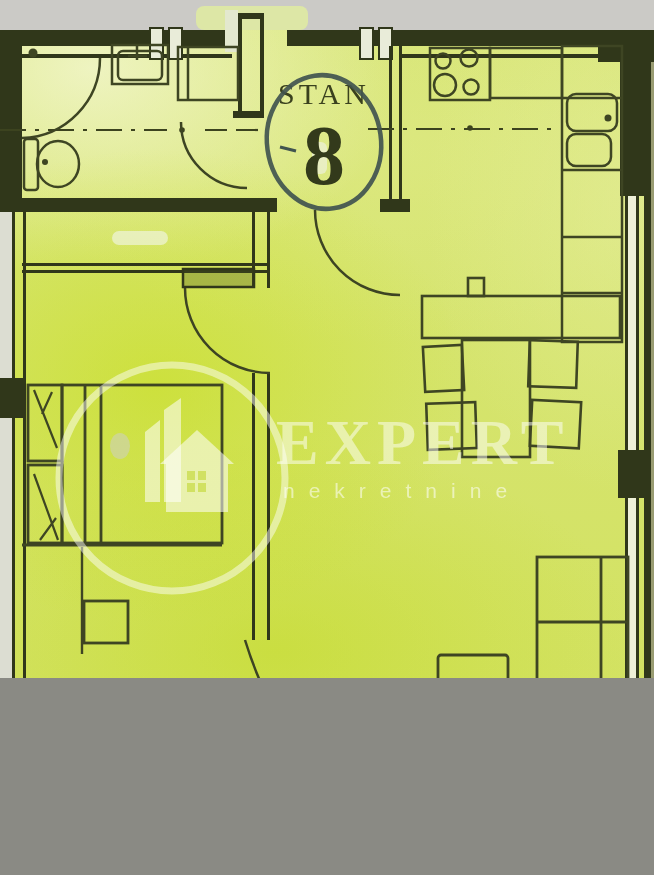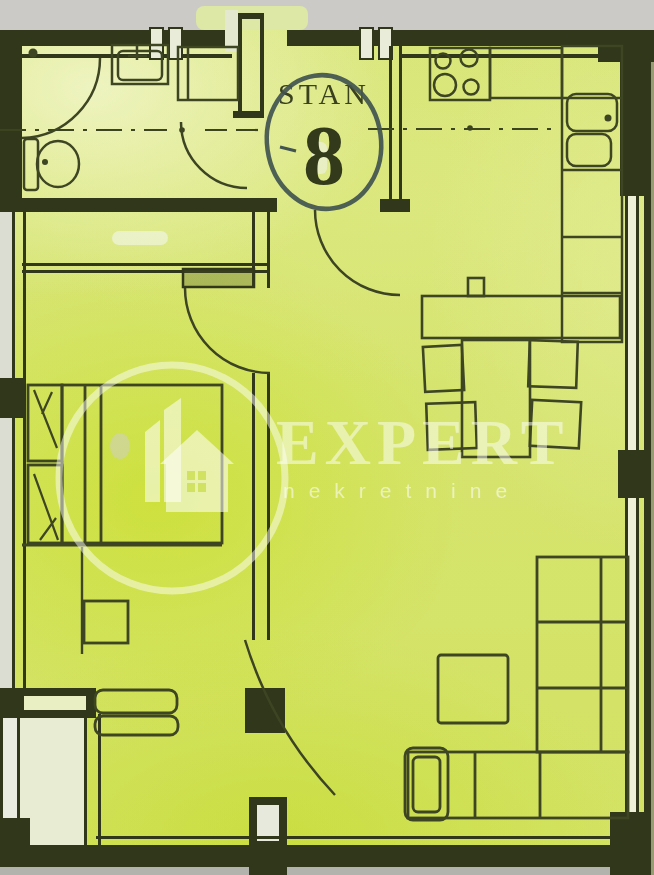--- a/index.html
+++ b/index.html
@@ -3,7 +3,7 @@
 <meta charset="utf-8">
 <style>
   html,body{margin:0;padding:0;background:#8a8a84;}
-  #stage{position:relative;width:654px;height:875px;overflow:hidden;background:#cbcac6;
+  #stage{position:relative;width:654px;height:678px;overflow:hidden;background:#cbcac6;
          font-family:"Liberation Sans",sans-serif;}
   
   #paper{position:absolute;inset:0;

